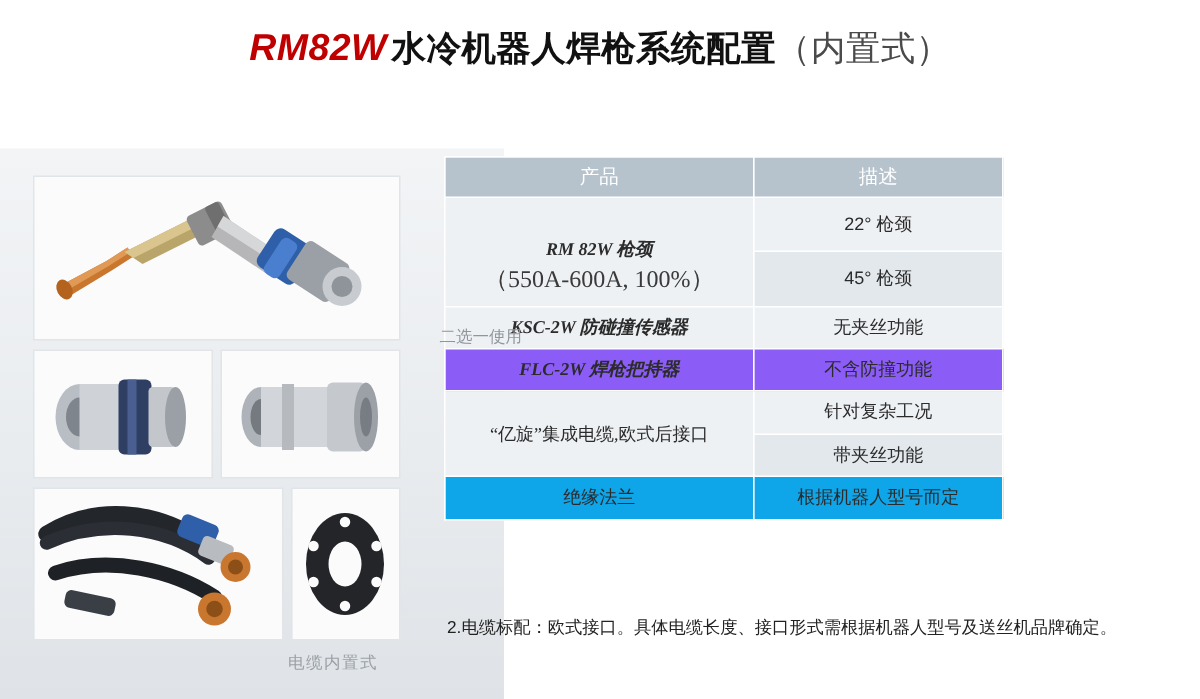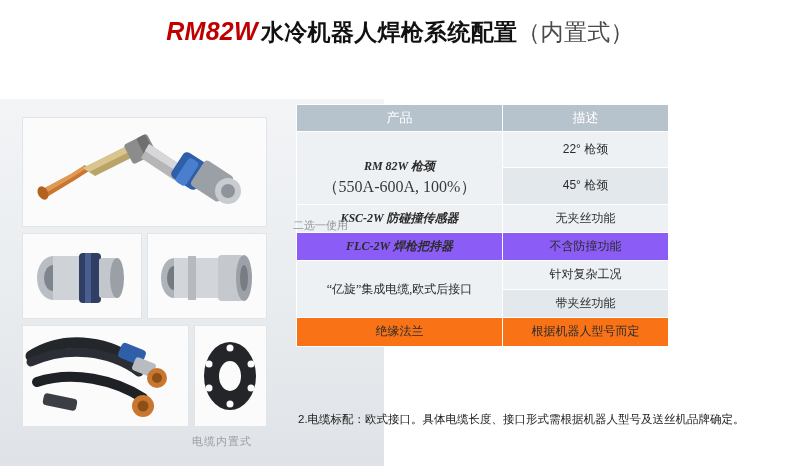--- a/index.html
+++ b/index.html
@@ -129,7 +129,7 @@
   .row-d td { background: #8b5cf6; }
   .row-e td { background: #eef1f4; }
   .row-f td { background: #e3e8ec; }
-  .row-g td { background: #f97316; }
+  .row-g td { background: #0ea5e9; }
 
   .cell-prod { width: 203px; font-family: Liberation Serif, serif; }
   .cell-desc { width: 163px; }

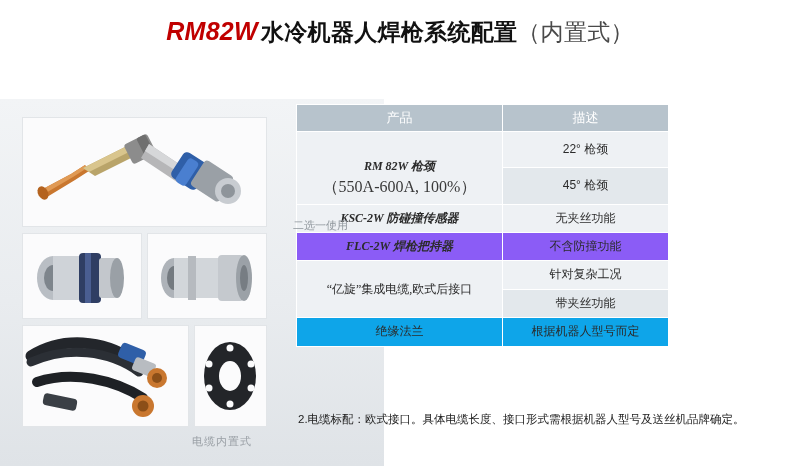--- a/index.html
+++ b/index.html
@@ -62,7 +62,6 @@
     width: 336px;
     height: 367px;
     background: linear-gradient(180deg, #f2f4f6 0%, #e9ecef 55%, #dfe3e7 100%);
-    padding-left: 48px;
   }
   .photo-inner {
     position: absolute;

